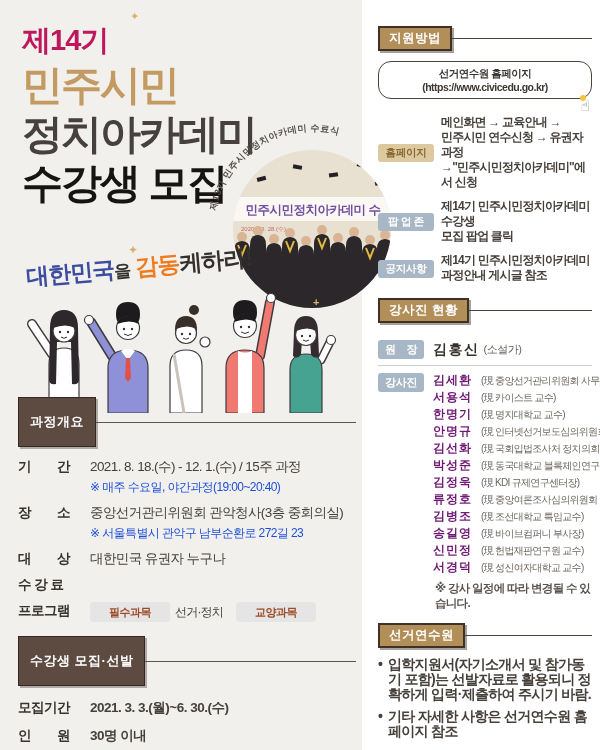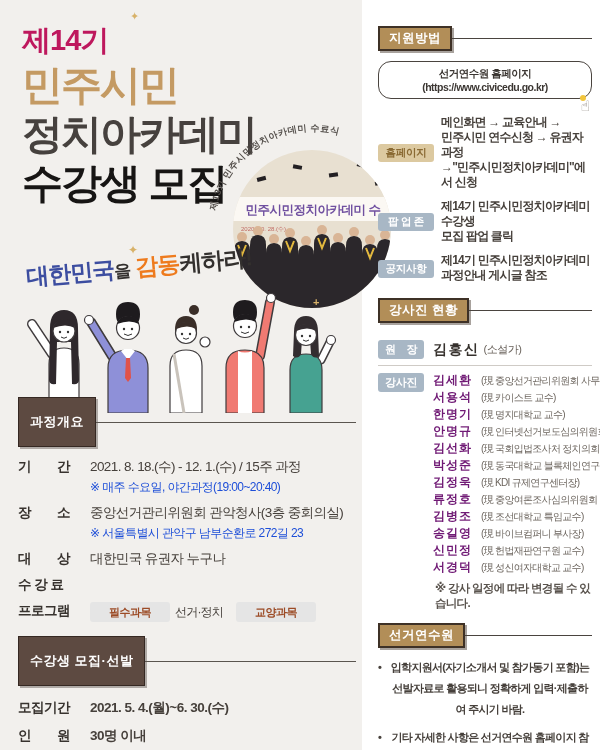--- a/index.html
+++ b/index.html
@@ -86,8 +86,8 @@
   .fac-note{margin-top:5px;margin-left:57px;font-size:11.5px;font-weight:600;color:#5a544e;letter-spacing:-0.7px;}
   .notice-sec{margin-top:12px;}
   .notice-list{margin-top:9px;}
-  .notice-item{position:relative;padding-left:10px;font-size:11px;font-weight:600;color:#46403b;
-    line-height:21px;letter-spacing:-0.7px;margin-bottom:7px;text-align:center;}
+  .notice-item{position:relative;padding-left:10px;font-size:14px;font-weight:600;color:#46403b;
+    line-height:15px;letter-spacing:-0.7px;margin-bottom:7px;}
   .notice-item::before{content:"•";position:absolute;left:0;top:0;}
 </style>
 </head>

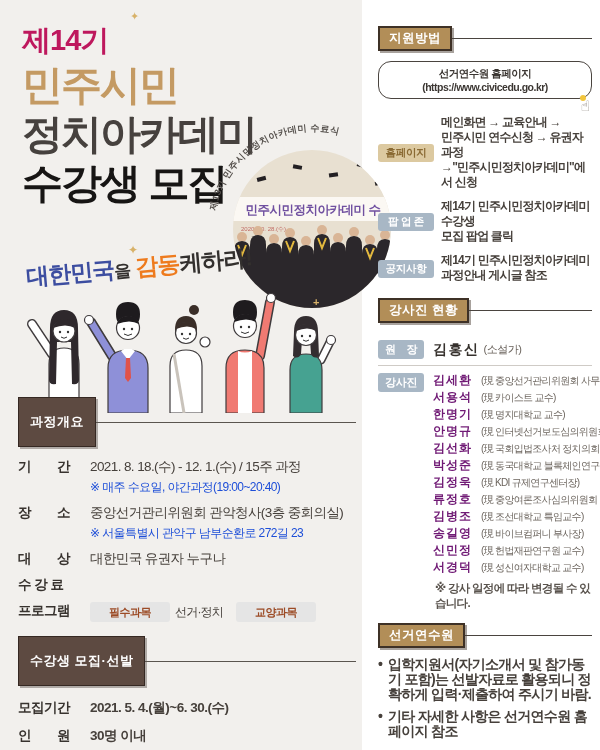--- a/index.html
+++ b/index.html
@@ -298,7 +298,7 @@
 
           <div class="rc-row">
             <span class="rc-label">모집기간</span>
-            <span class="rc-val">2021. 5. 4.(월)~6. 30.(수)</span>
+            <span class="rc-val">2021. 3. 3.(월)~6. 30.(수)</span>
           </div>
 
           <div class="rc-row">

